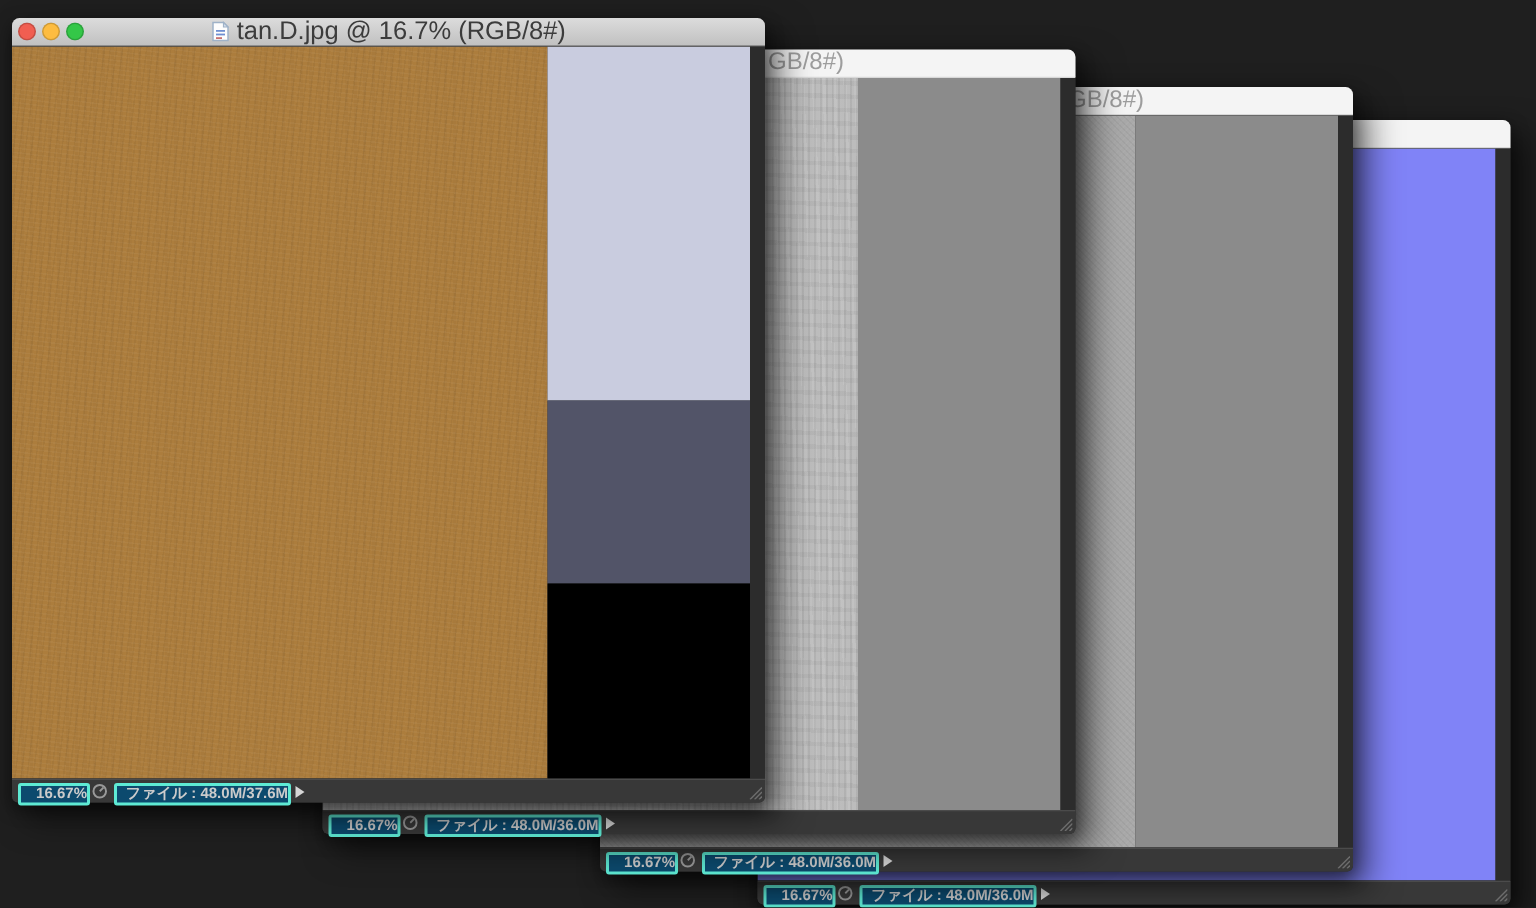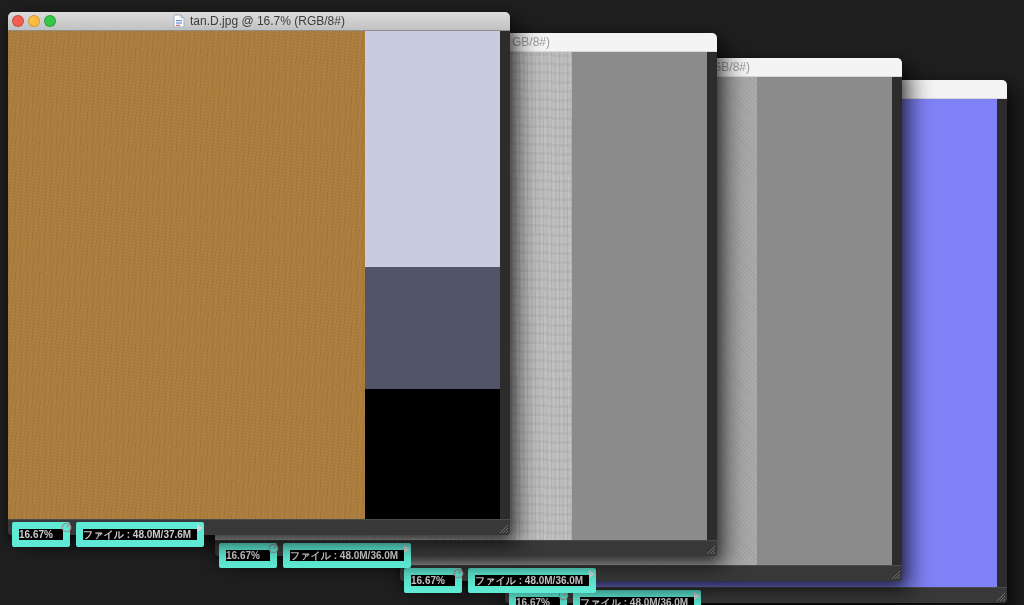--- a/index.html
+++ b/index.html
@@ -33,7 +33,7 @@
   .tl.green{background:#34c748;}
   .title-center{
     display:flex;align-items:center;justify-content:center;gap:5px;
-    height:100%;font-size:12px;color:#3c3c3c;white-space:nowrap;
+    height:100%;font-size:17px;color:#3c3c3c;white-space:nowrap;
   }
   .title-frag{
     position:absolute;top:0;height:23px;line-height:18px;

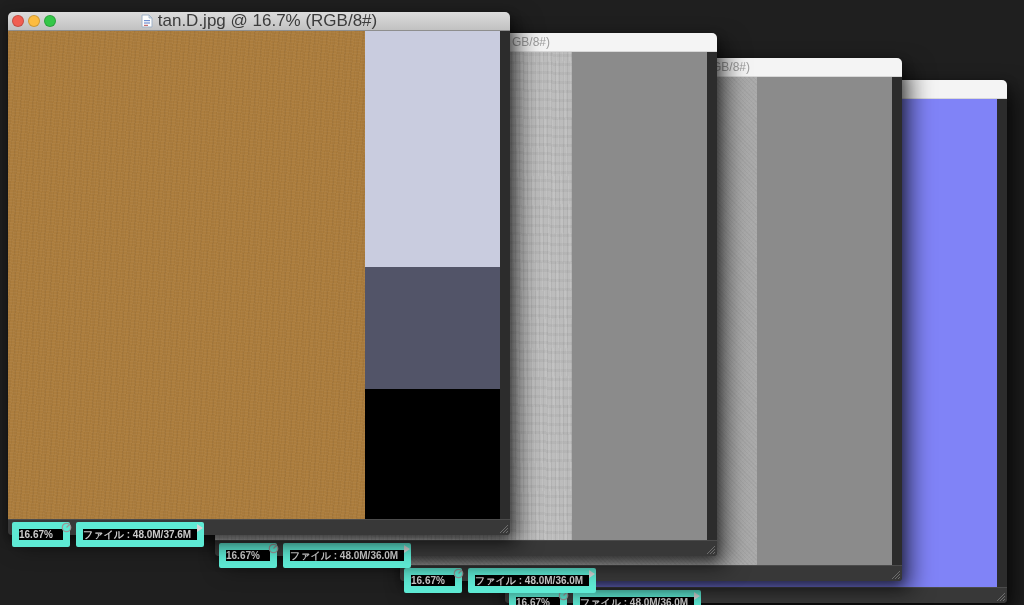--- a/index.html
+++ b/index.html
@@ -37,7 +37,7 @@
   }
   .title-frag{
     position:absolute;top:0;height:23px;line-height:18px;
-    font-size:12px;color:#9d9d9d;white-space:nowrap;
+    font-size:16px;color:#9d9d9d;white-space:nowrap;
   }
   .frag-w2{left:297px;}
   .frag-w3{left:312px;}

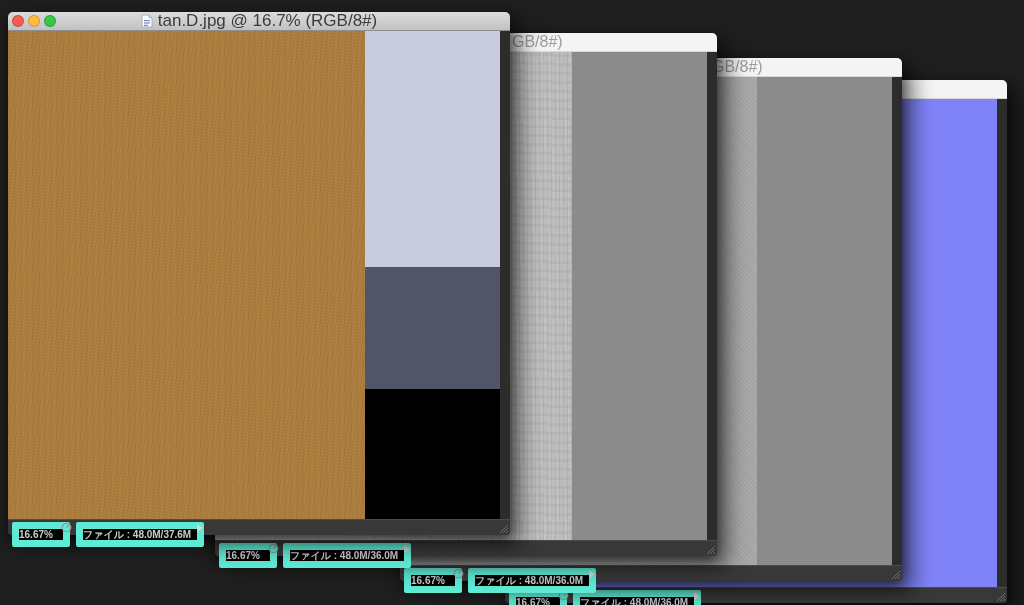--- a/index.html
+++ b/index.html
@@ -80,8 +80,8 @@
   }
   .field{
     position:absolute;top:2px;height:11px;line-height:11px;
-    background:#000000;border:7px solid #5eead4;border-radius:2px;
-    text-align:left;box-sizing:content-box;
+    background:#0c4a6e;border:2px solid #5eead4;border-radius:2px;
+    text-align:right;box-sizing:content-box;
   }
   .zoom-field{left:4px;width:44px;}
   .file-field{left:68px;width:114px;}

